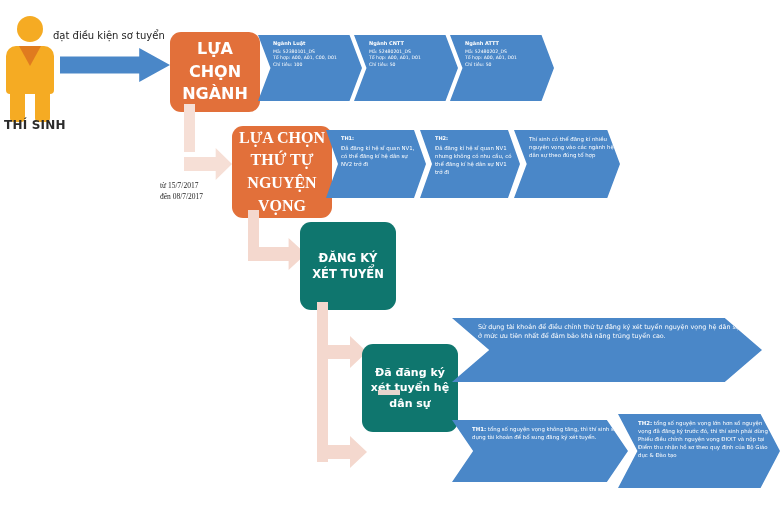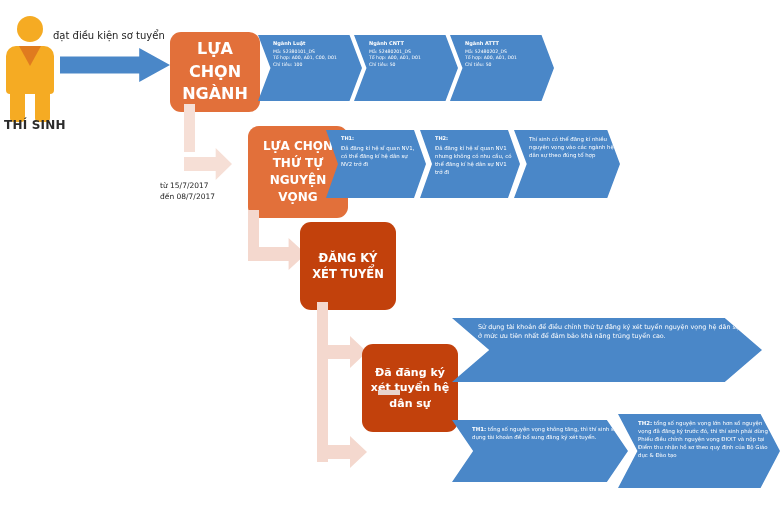--- a/index.html
+++ b/index.html
@@ -54,7 +54,7 @@
   .box-rose{background:#c2410c;}
 
   #box-luachonnganh{left:170px;top:32px;width:78px;height:72px;font-size:16px;}
-  #box-luachonthutu{left:248px;top:126px;width:88px;height:84px;font-size:12px;}
+  #box-luachonthutu{left:232px;top:126px;width:88px;height:84px;font-size:16px;font-family:Liberation Serif, serif;}
   #box-dangkyxettuyen{left:300px;top:222px;width:84px;height:80px;font-size:11.5px;}
   #box-dadangky{left:362px;top:312px;width:84px;height:80px;font-size:11px;margin-top:32px;}
   #box-dangkymoi{left:362px;top:410px;width:84px;height:82px;font-size:11px;}

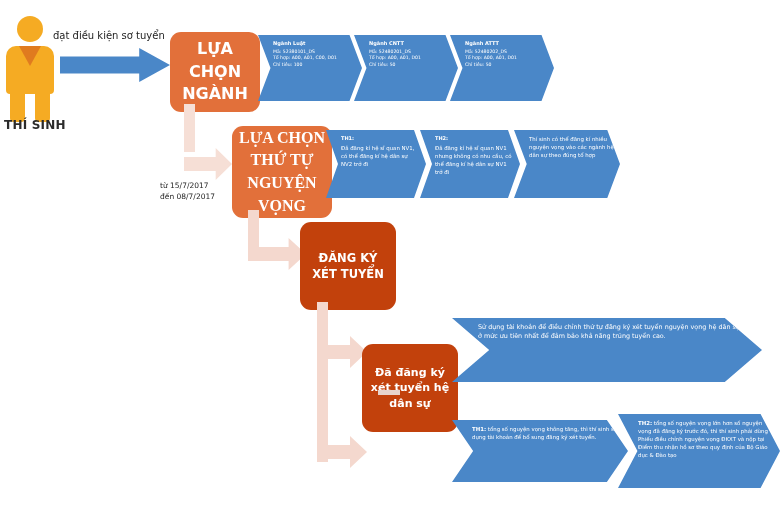--- a/index.html
+++ b/index.html
@@ -110,7 +110,7 @@
     position:absolute;left:160px;top:180px;width:78px;
     font-size:7.5px;color:#1d1d1d;line-height:1.5;
   }
-  .date-note span{display:block;white-space:nowrap;}
+  .date-note span{display:block;white-space:nowrap;font-family:Liberation Serif, serif;}
 </style>
 </head>
 <body>

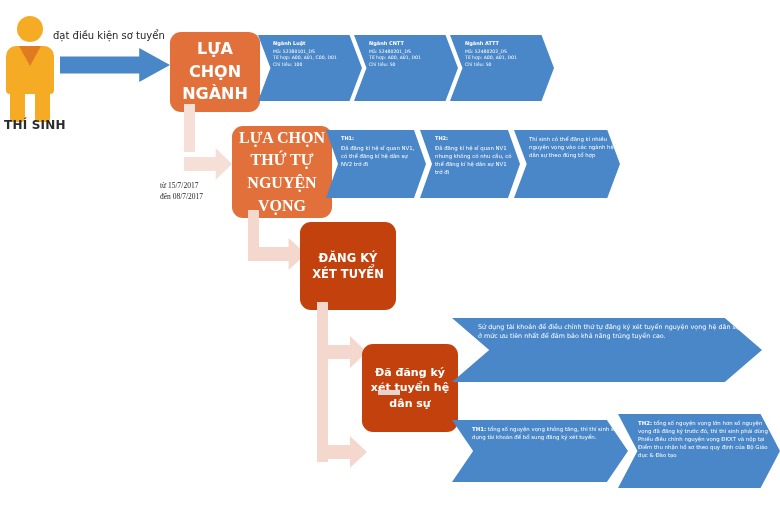--- a/index.html
+++ b/index.html
@@ -51,7 +51,7 @@
     line-height:1.42;padding:4px 6px;
   }
   .box-orange{background:#e2703a;}
-  .box-rose{background:#c2410c;}
+  .box-rose{background:#0f766e;}
 
   #box-luachonnganh{left:170px;top:32px;width:78px;height:72px;font-size:16px;}
   #box-luachonthutu{left:232px;top:126px;width:88px;height:84px;font-size:16px;font-family:Liberation Serif, serif;}

